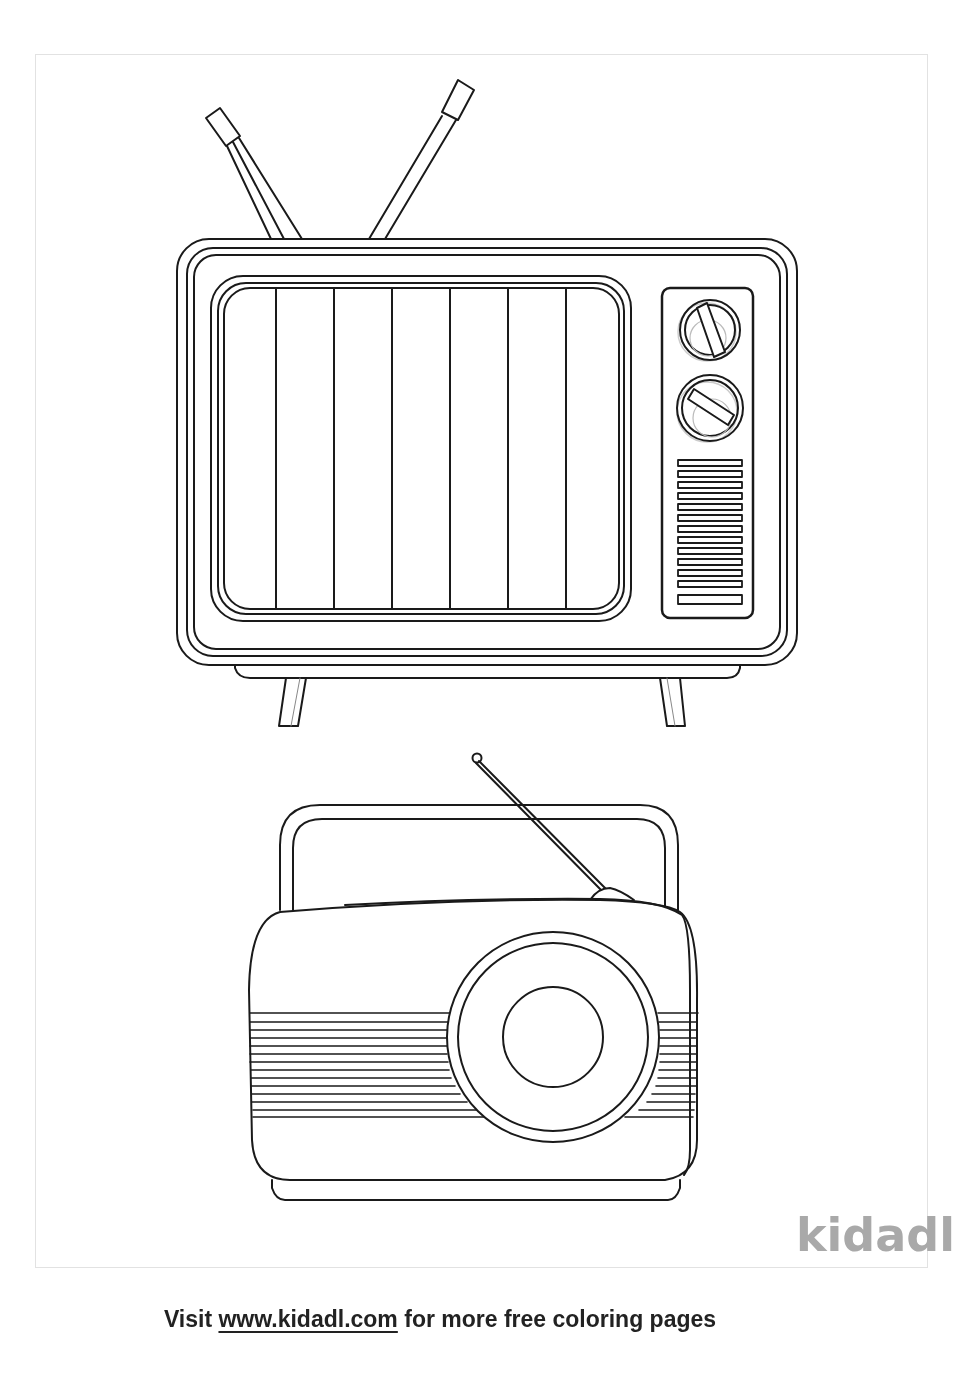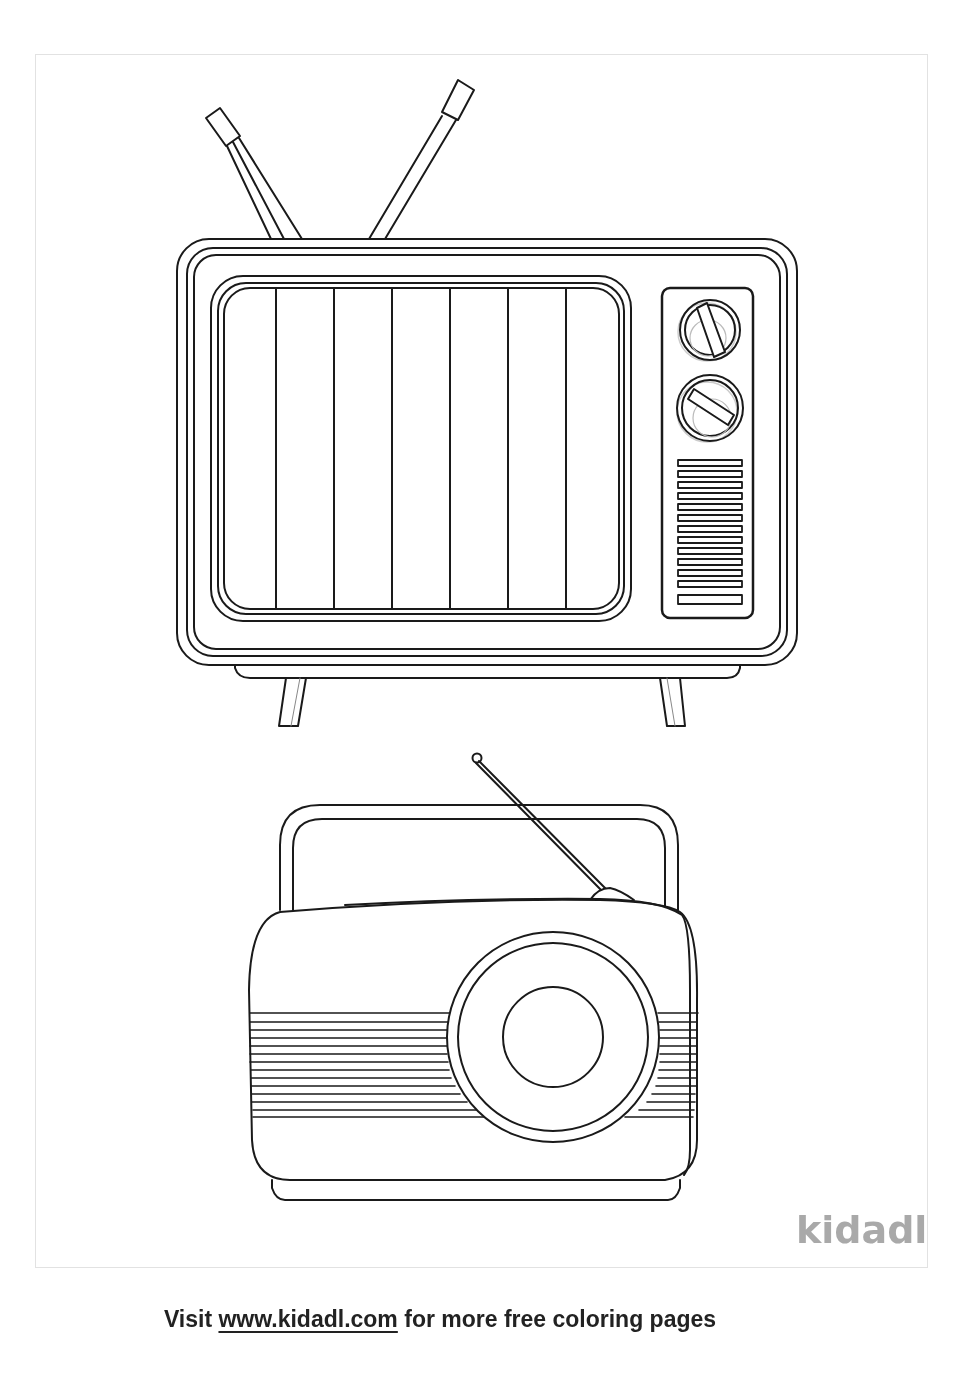--- a/index.html
+++ b/index.html
@@ -6,7 +6,7 @@
   body{width:980px;height:1389px;position:relative;overflow:hidden;font-family:"Liberation Sans",sans-serif;}
   .frame{position:absolute;left:35px;top:54px;width:893px;height:1214px;border:1px solid #e2e2e2;box-sizing:border-box;background:#fff;}
   .art{position:absolute;left:0;top:0;}
-  .watermark{position:absolute;left:796px;top:1208px;font-size:38px;font-weight:bold;color:#a9a9a9;letter-spacing:0px;font-family:"DejaVu Sans",sans-serif;}
+  .watermark{position:absolute;left:796px;top:1208px;font-size:46px;font-weight:bold;color:#a9a9a9;letter-spacing:0px;font-family:"DejaVu Sans",sans-serif;}
   .footer{position:absolute;left:0;top:1306px;width:880px;text-align:center;font-size:23px;font-weight:bold;color:#222;font-family:"Liberation Sans",sans-serif;}
   .footer a{color:#222;text-decoration:underline;text-underline-offset:4px;text-decoration-thickness:2px;}
 </style>

